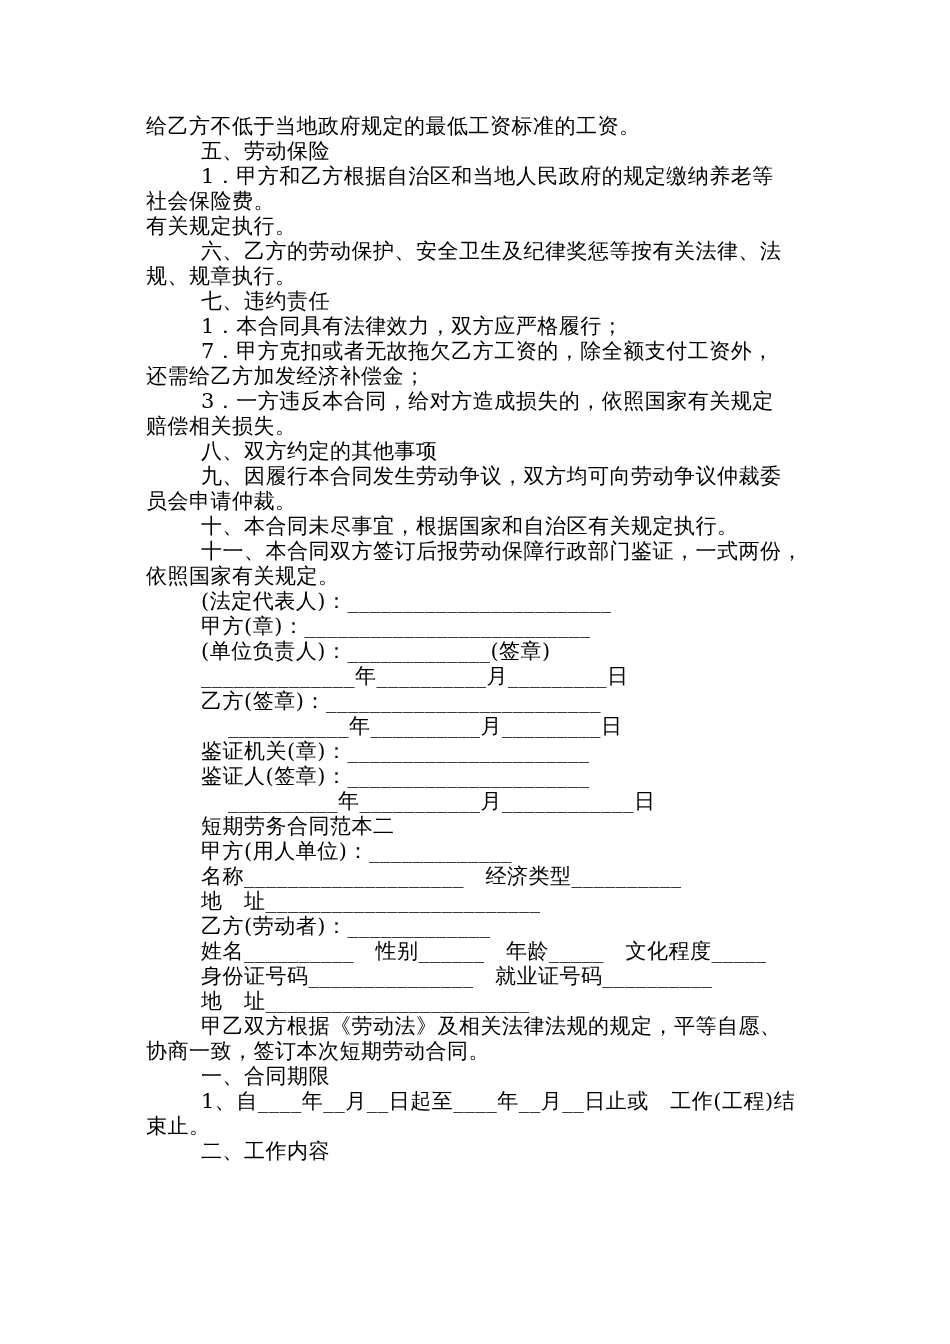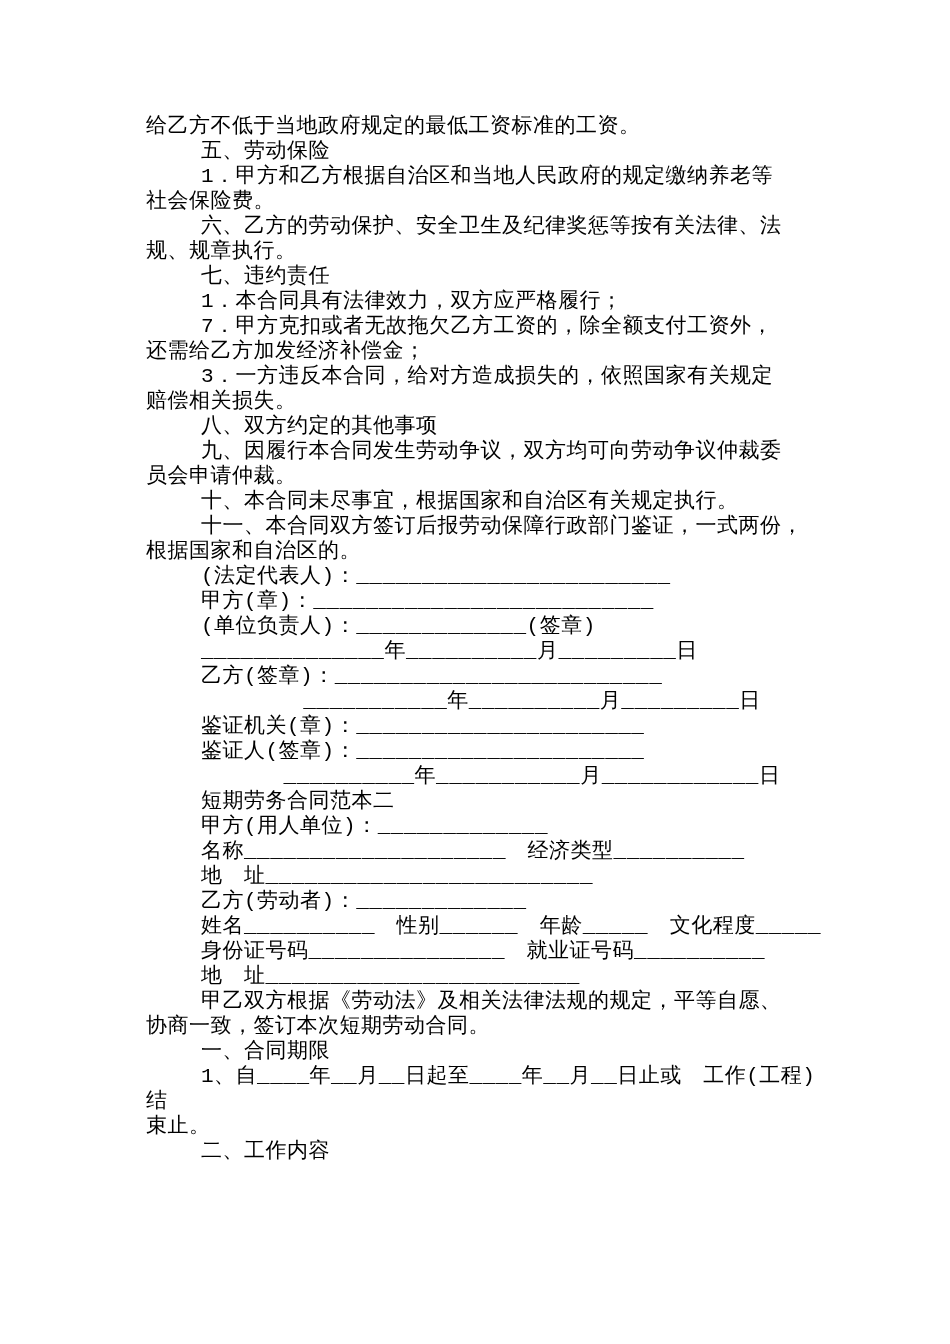--- a/index.html
+++ b/index.html
@@ -13,7 +13,7 @@
     position:absolute;left:146px;top:114px;width:690px;
     font-size:21px;line-height:25px;letter-spacing:0.5px;
   }
-  .line{white-space:pre-wrap;min-height:25px;font-family:Liberation Mono, monospace;}
+  .line{white-space:pre-wrap;min-height:25px;}
   .ind{text-indent:55px;}
   .ind2{text-indent:82px;text-align:center;}
 </style>

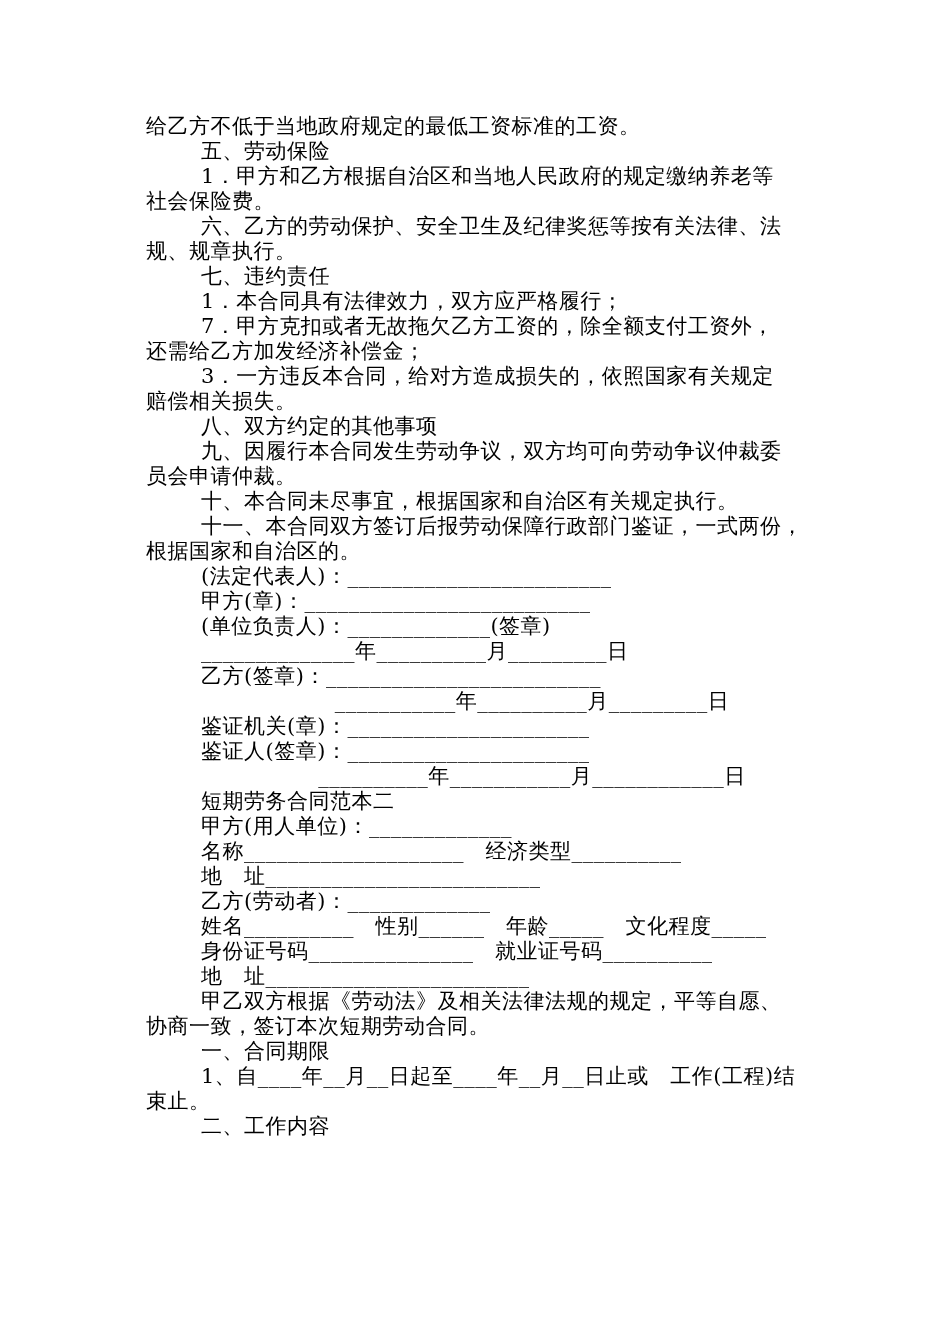--- a/index.html
+++ b/index.html
@@ -25,6 +25,7 @@
   <div class="line ind">五、劳动保险</div>
   <div class="line ind">1．甲方和乙方根据自治区和当地人民政府的规定缴纳养老等</div>
   <div class="line">社会保险费。</div>
+  <div class="line">有关规定执行。</div>
   <div class="line ind">六、乙方的劳动保护、安全卫生及纪律奖惩等按有关法律、法</div>
   <div class="line">规、规章执行。</div>
   <div class="line ind">七、违约责任</div>

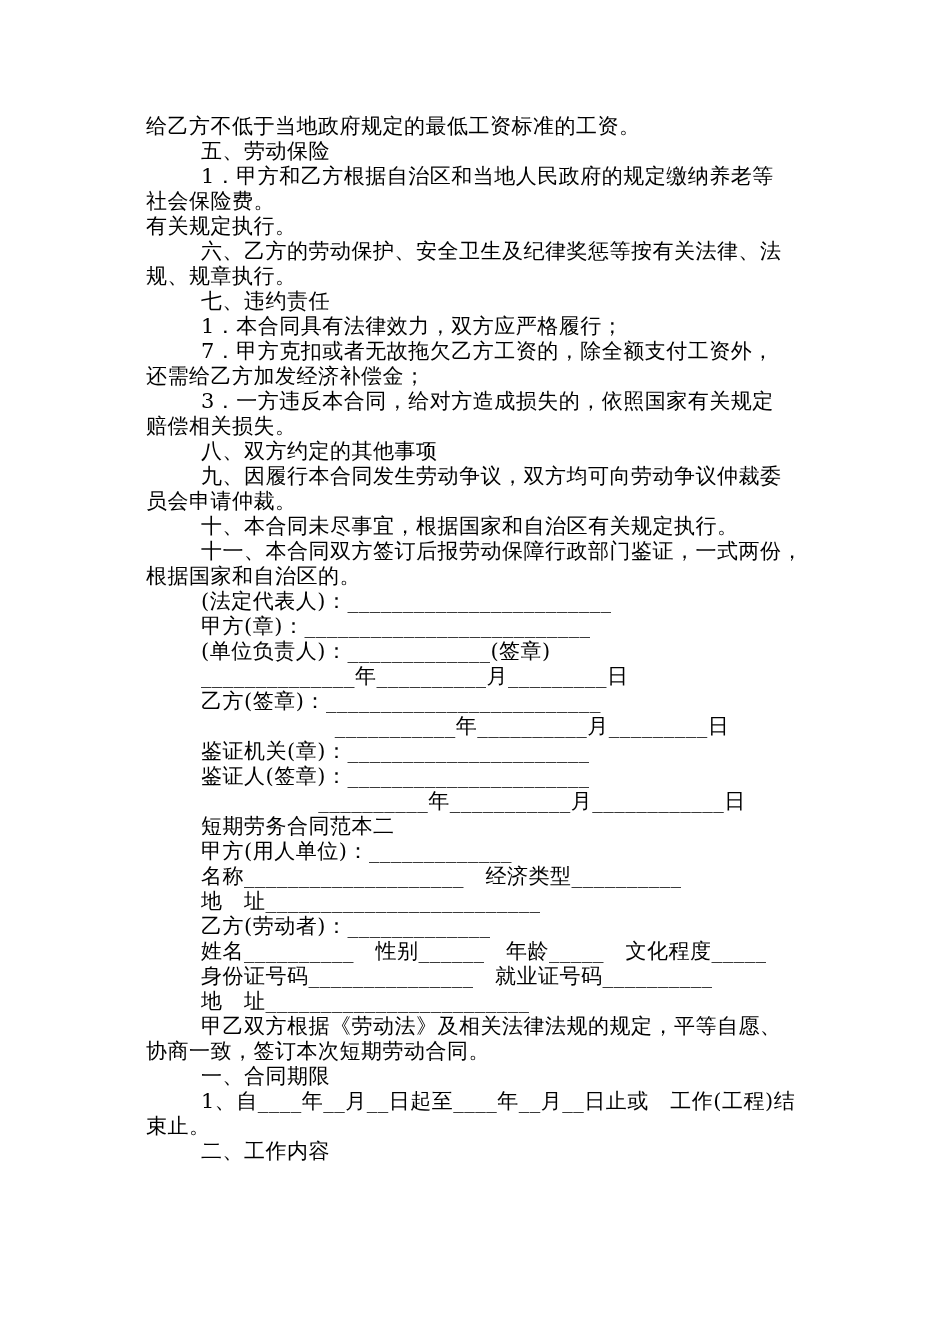--- a/index.html
+++ b/index.html
@@ -39,7 +39,7 @@
   <div class="line">员会申请仲裁。</div>
   <div class="line ind">十、本合同未尽事宜，根据国家和自治区有关规定执行。</div>
   <div class="line ind">十一、本合同双方签订后报劳动保障行政部门鉴证，一式两份，</div>
-  <div class="line">根据国家和自治区的。</div>
+  <div class="line">依照国家有关规定。</div>
   <div class="line ind">(法定代表人)：________________________</div>
   <div class="line ind">甲方(章)：__________________________</div>
   <div class="line ind">(单位负责人)：_____________(签章)</div>

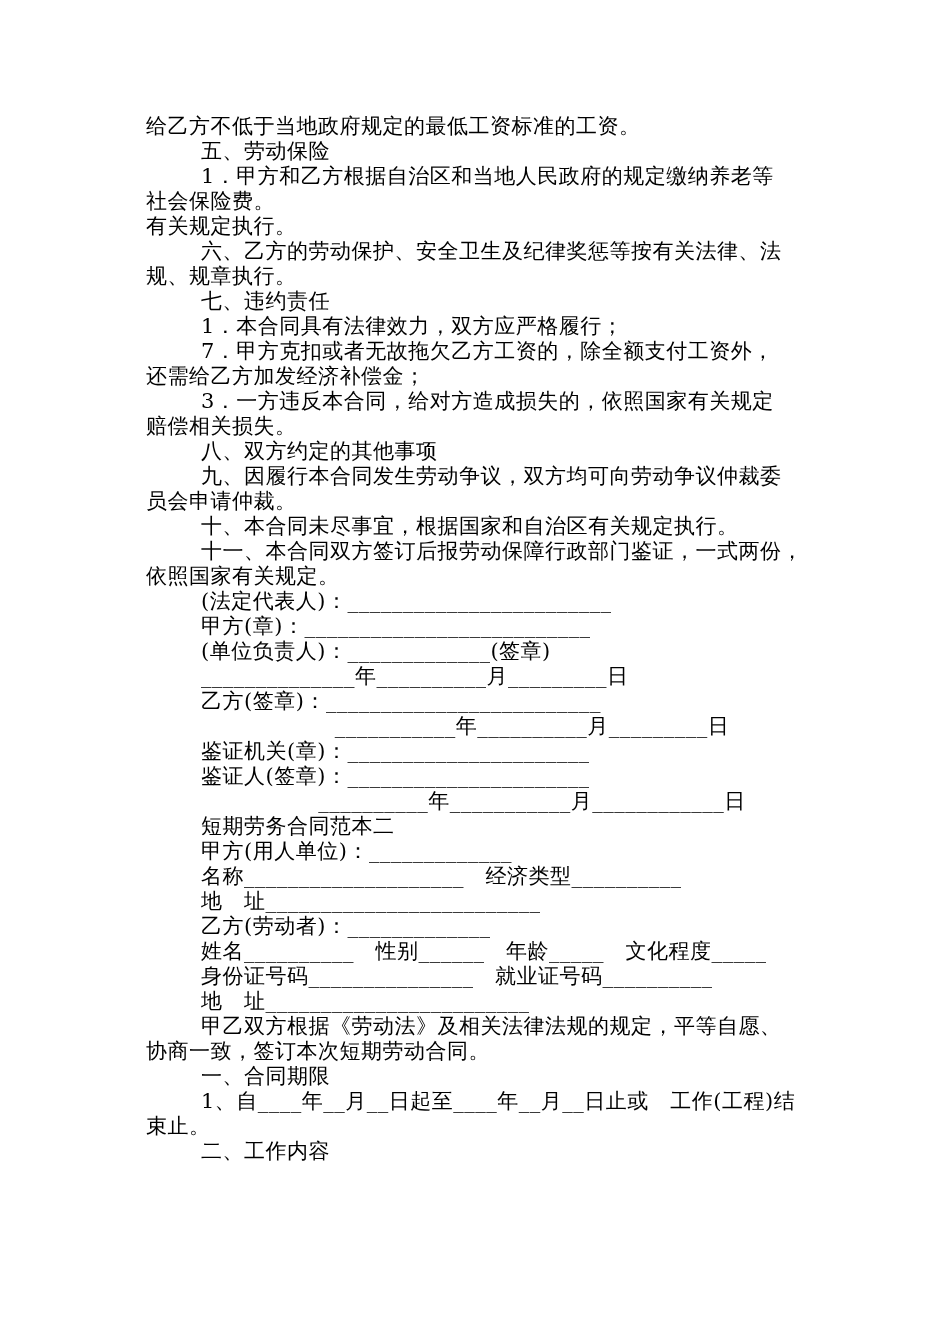--- a/index.html
+++ b/index.html
@@ -15,7 +15,7 @@
   }
   .line{white-space:pre-wrap;min-height:25px;}
   .ind{text-indent:55px;}
-  .ind2{text-indent:82px;text-align:center;}
+  .ind2{text-indent:82px;}
 </style>
 </head>
 <body>

